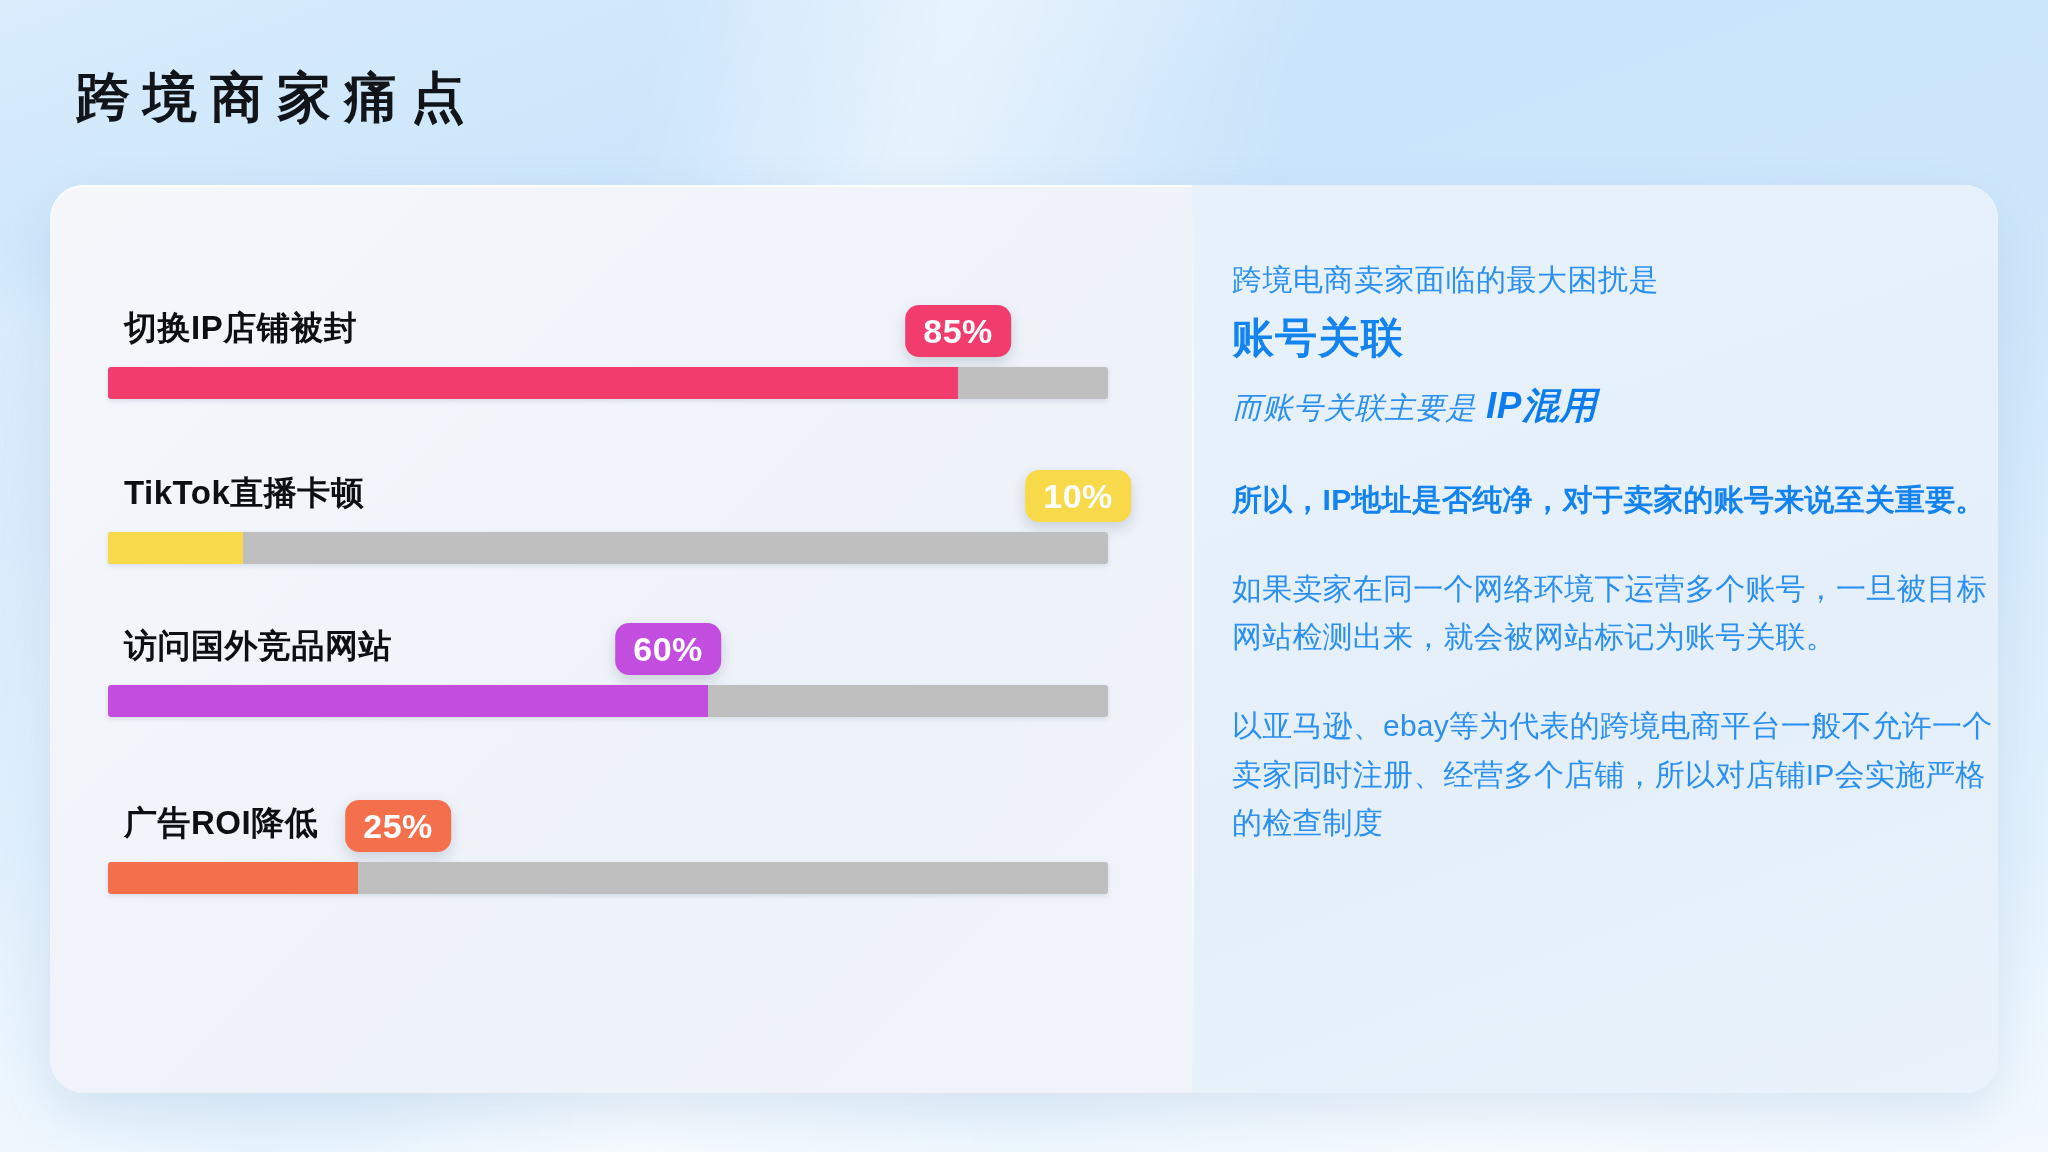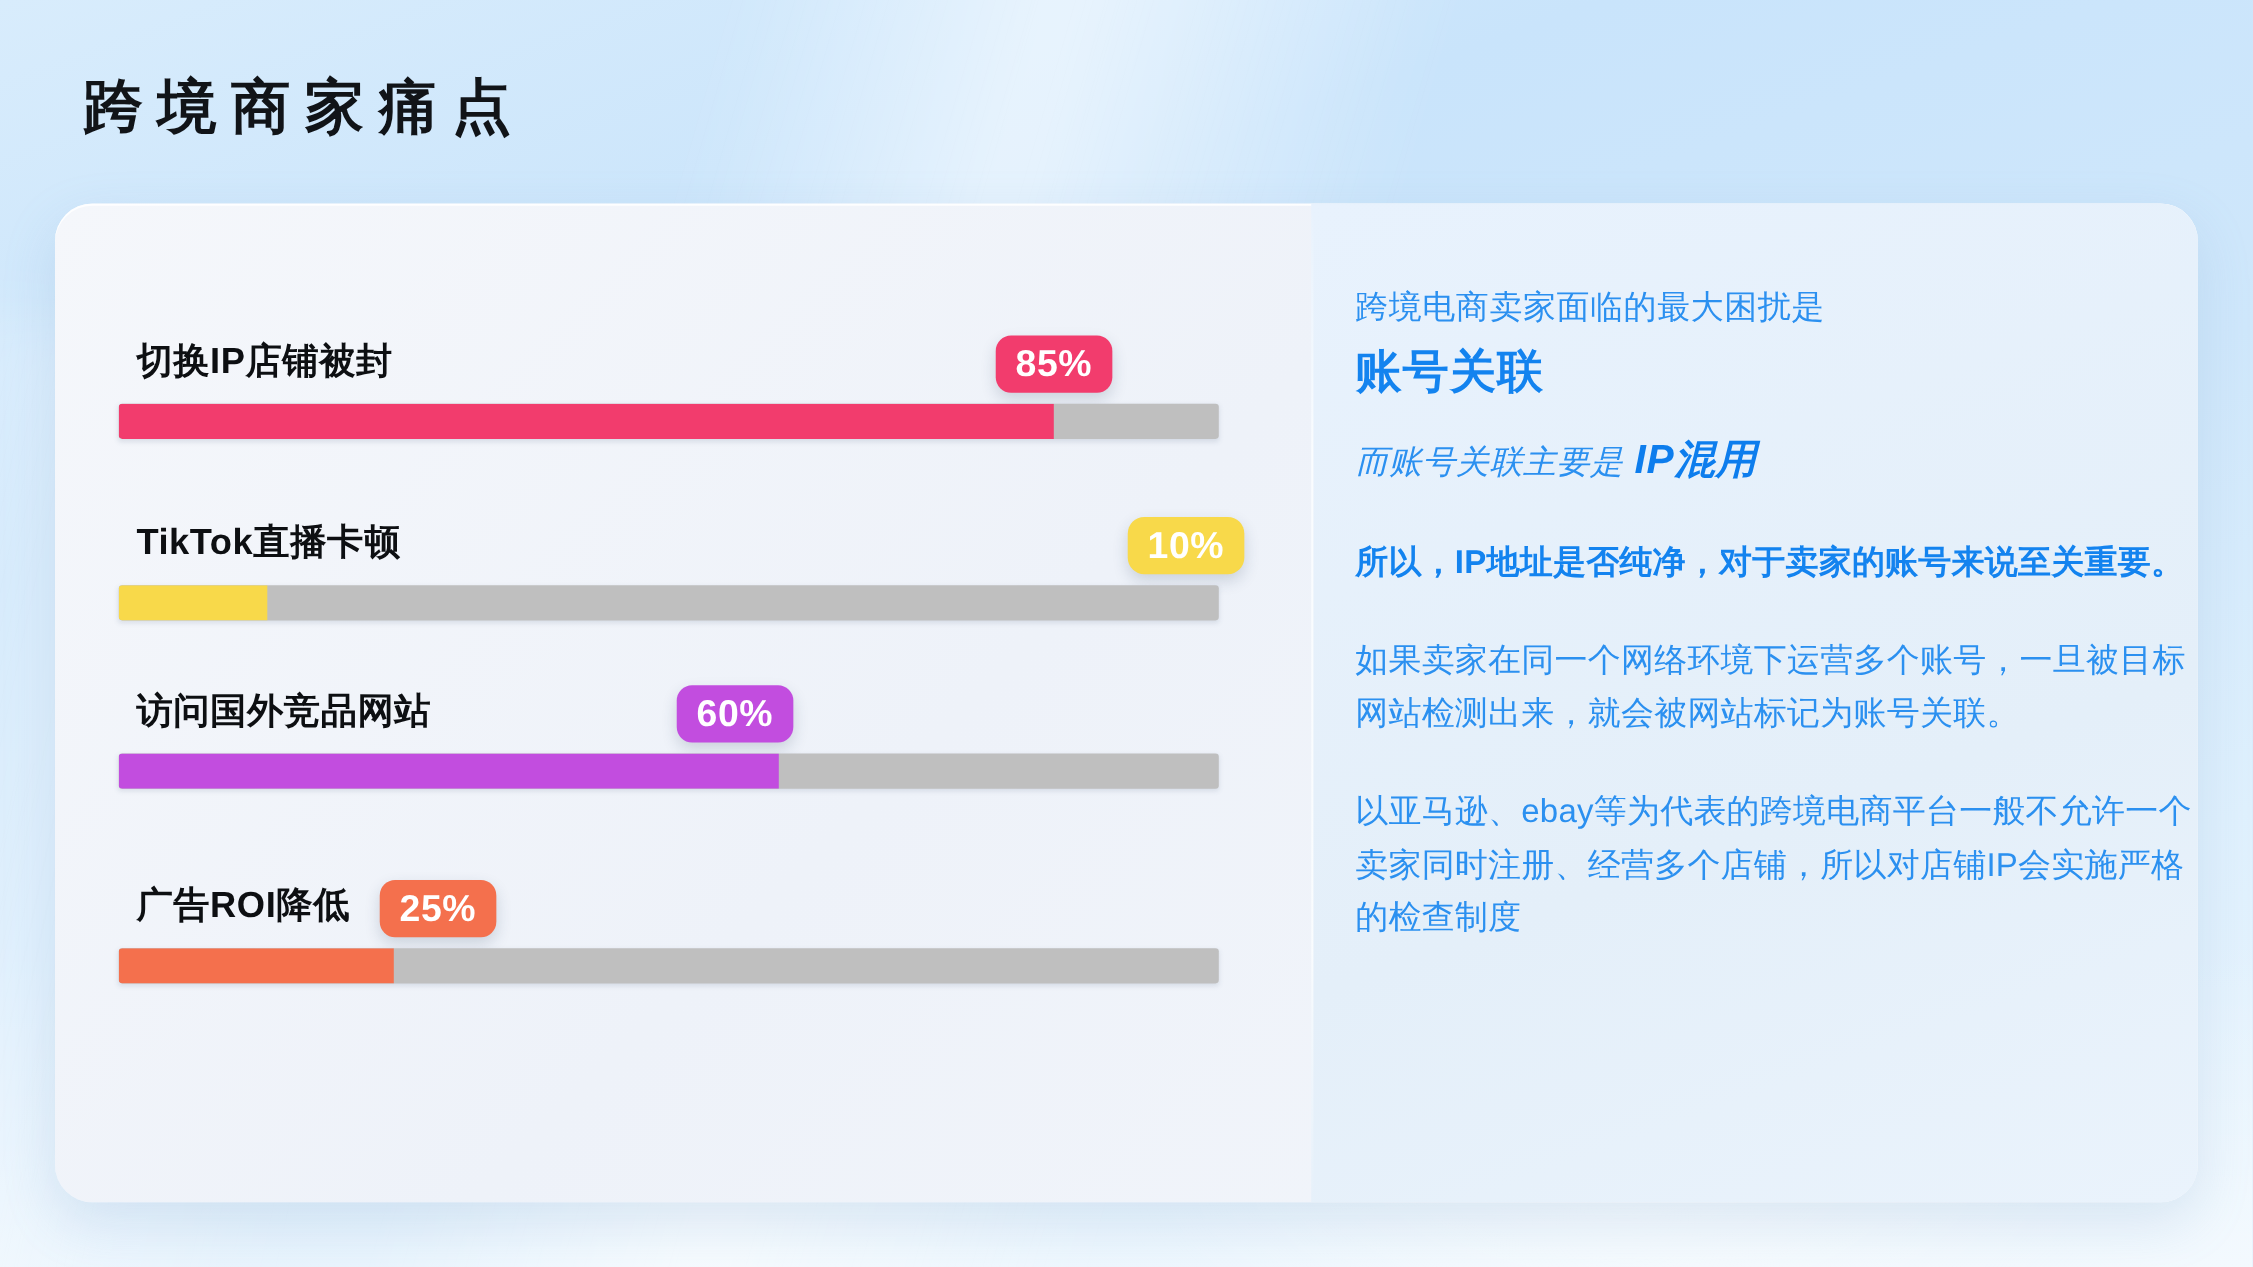--- a/index.html
+++ b/index.html
@@ -179,7 +179,7 @@
     color: #1383ef;
     letter-spacing: 1px;
     line-height: 1.25;
-    margin-bottom: 26px;
+    margin-bottom: 14px;
   }
   .tx-sub {
     font-size: 30px;

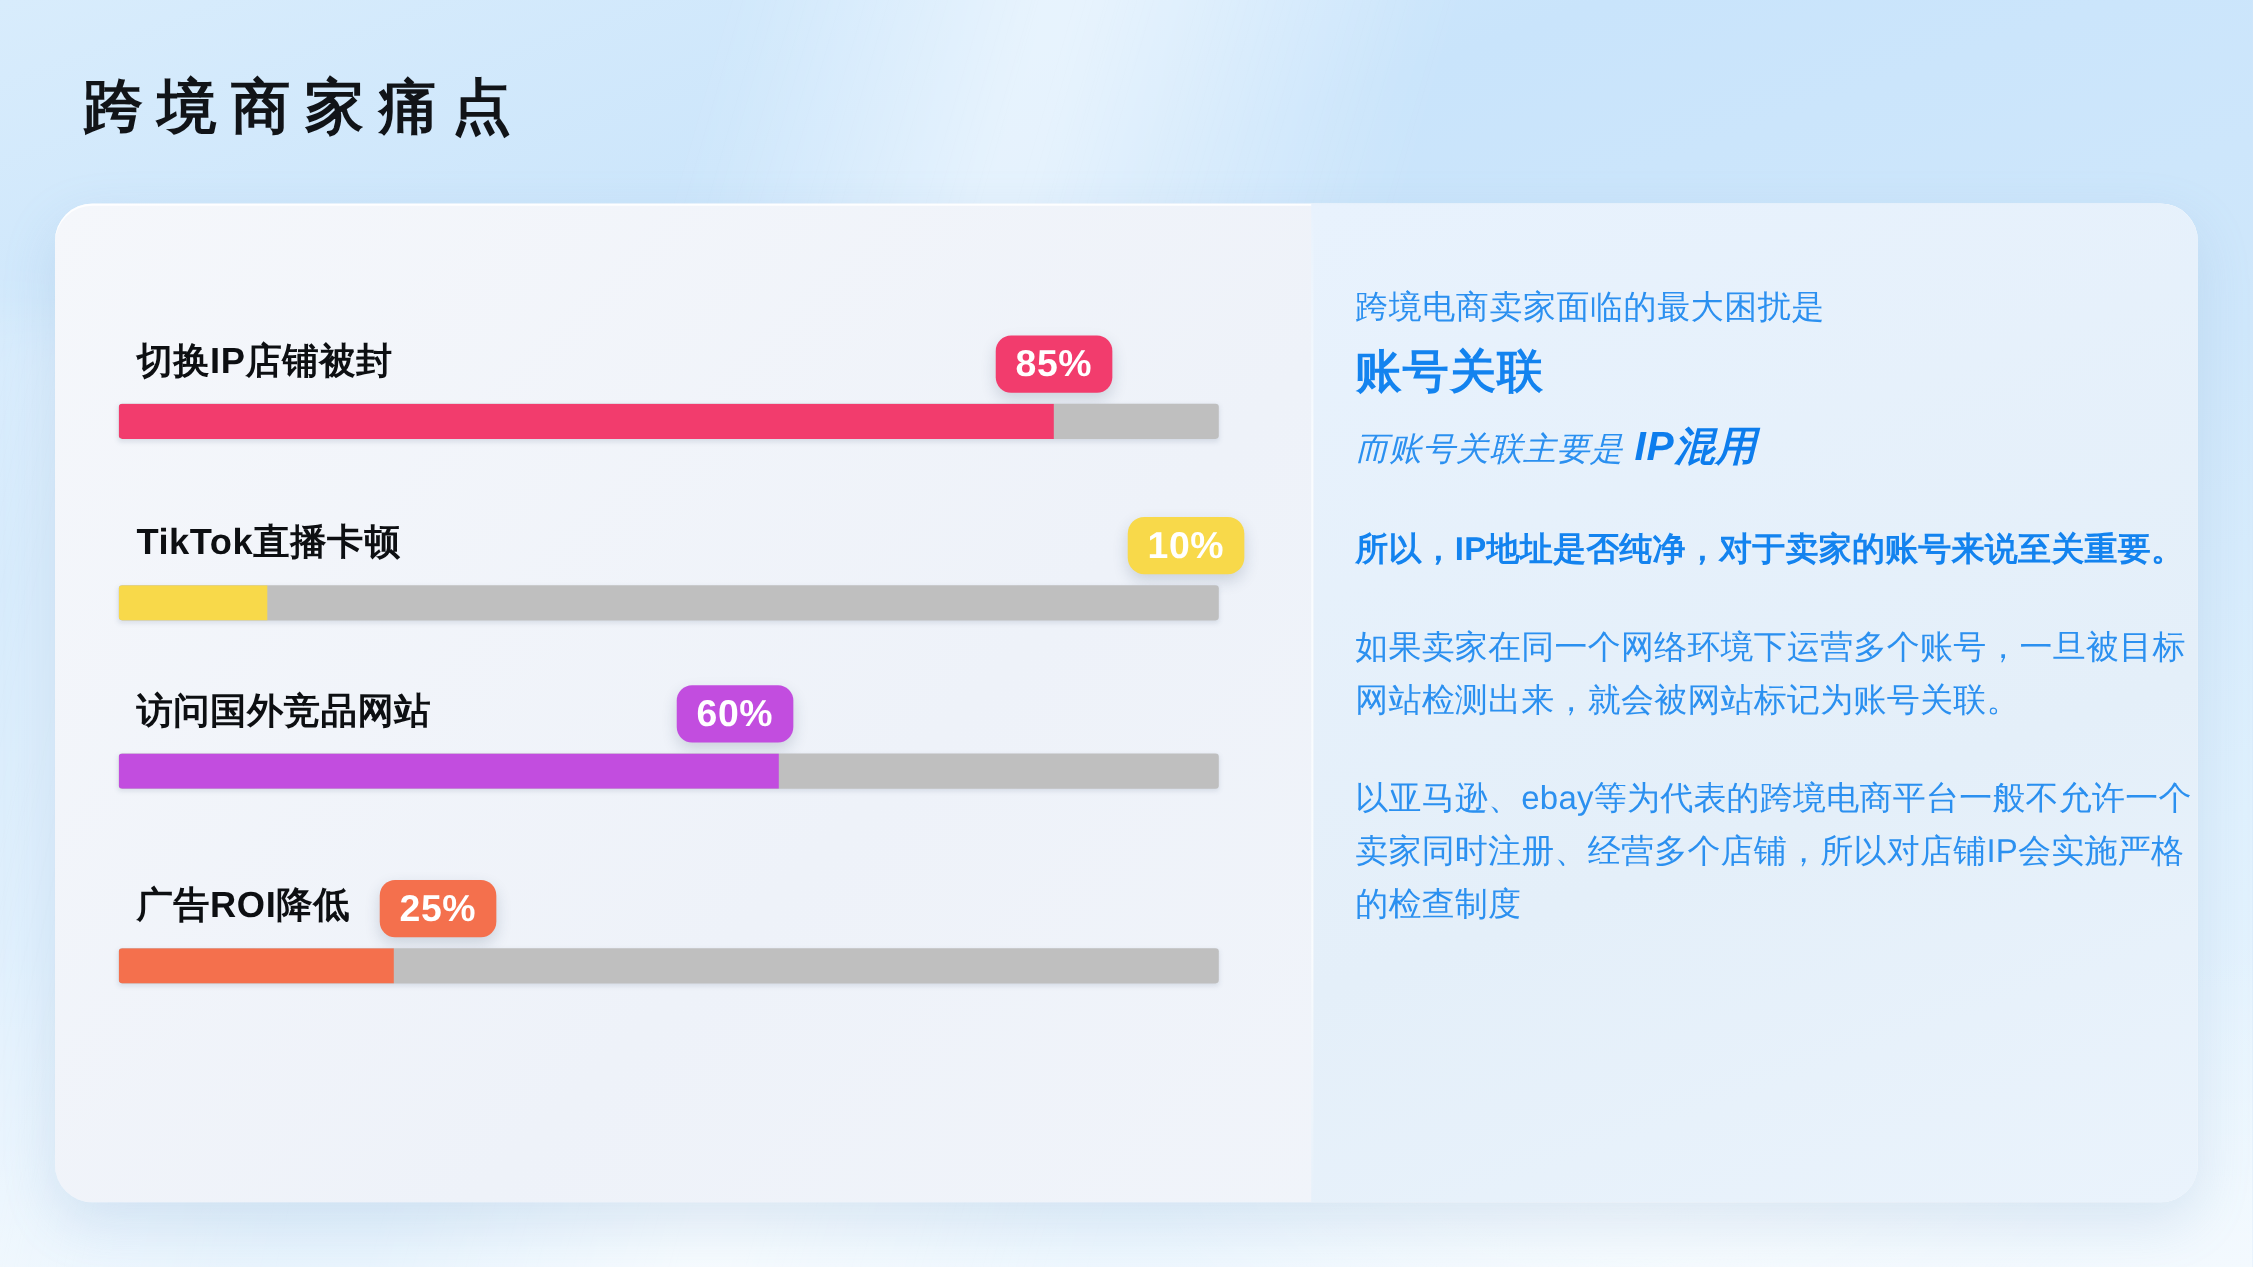--- a/index.html
+++ b/index.html
@@ -238,7 +238,7 @@
     <div class="bar-group g1">
       <div class="bar-head">
         <div class="bar-label">TikTok直播卡顿</div>
-        <div class="bar-badge" style="background: rgb(248, 217, 74); left: 97%; border-radius: 15px;">10%</div>
+        <div class="bar-badge" style="background: rgb(248, 217, 74); left: 97%;">10%</div>
       </div>
       <div class="bar-track" style="background: rgb(191, 191, 191);">
         <div class="bar-fill" style="width: 13.5%; background: rgb(248, 217, 74);"></div>

